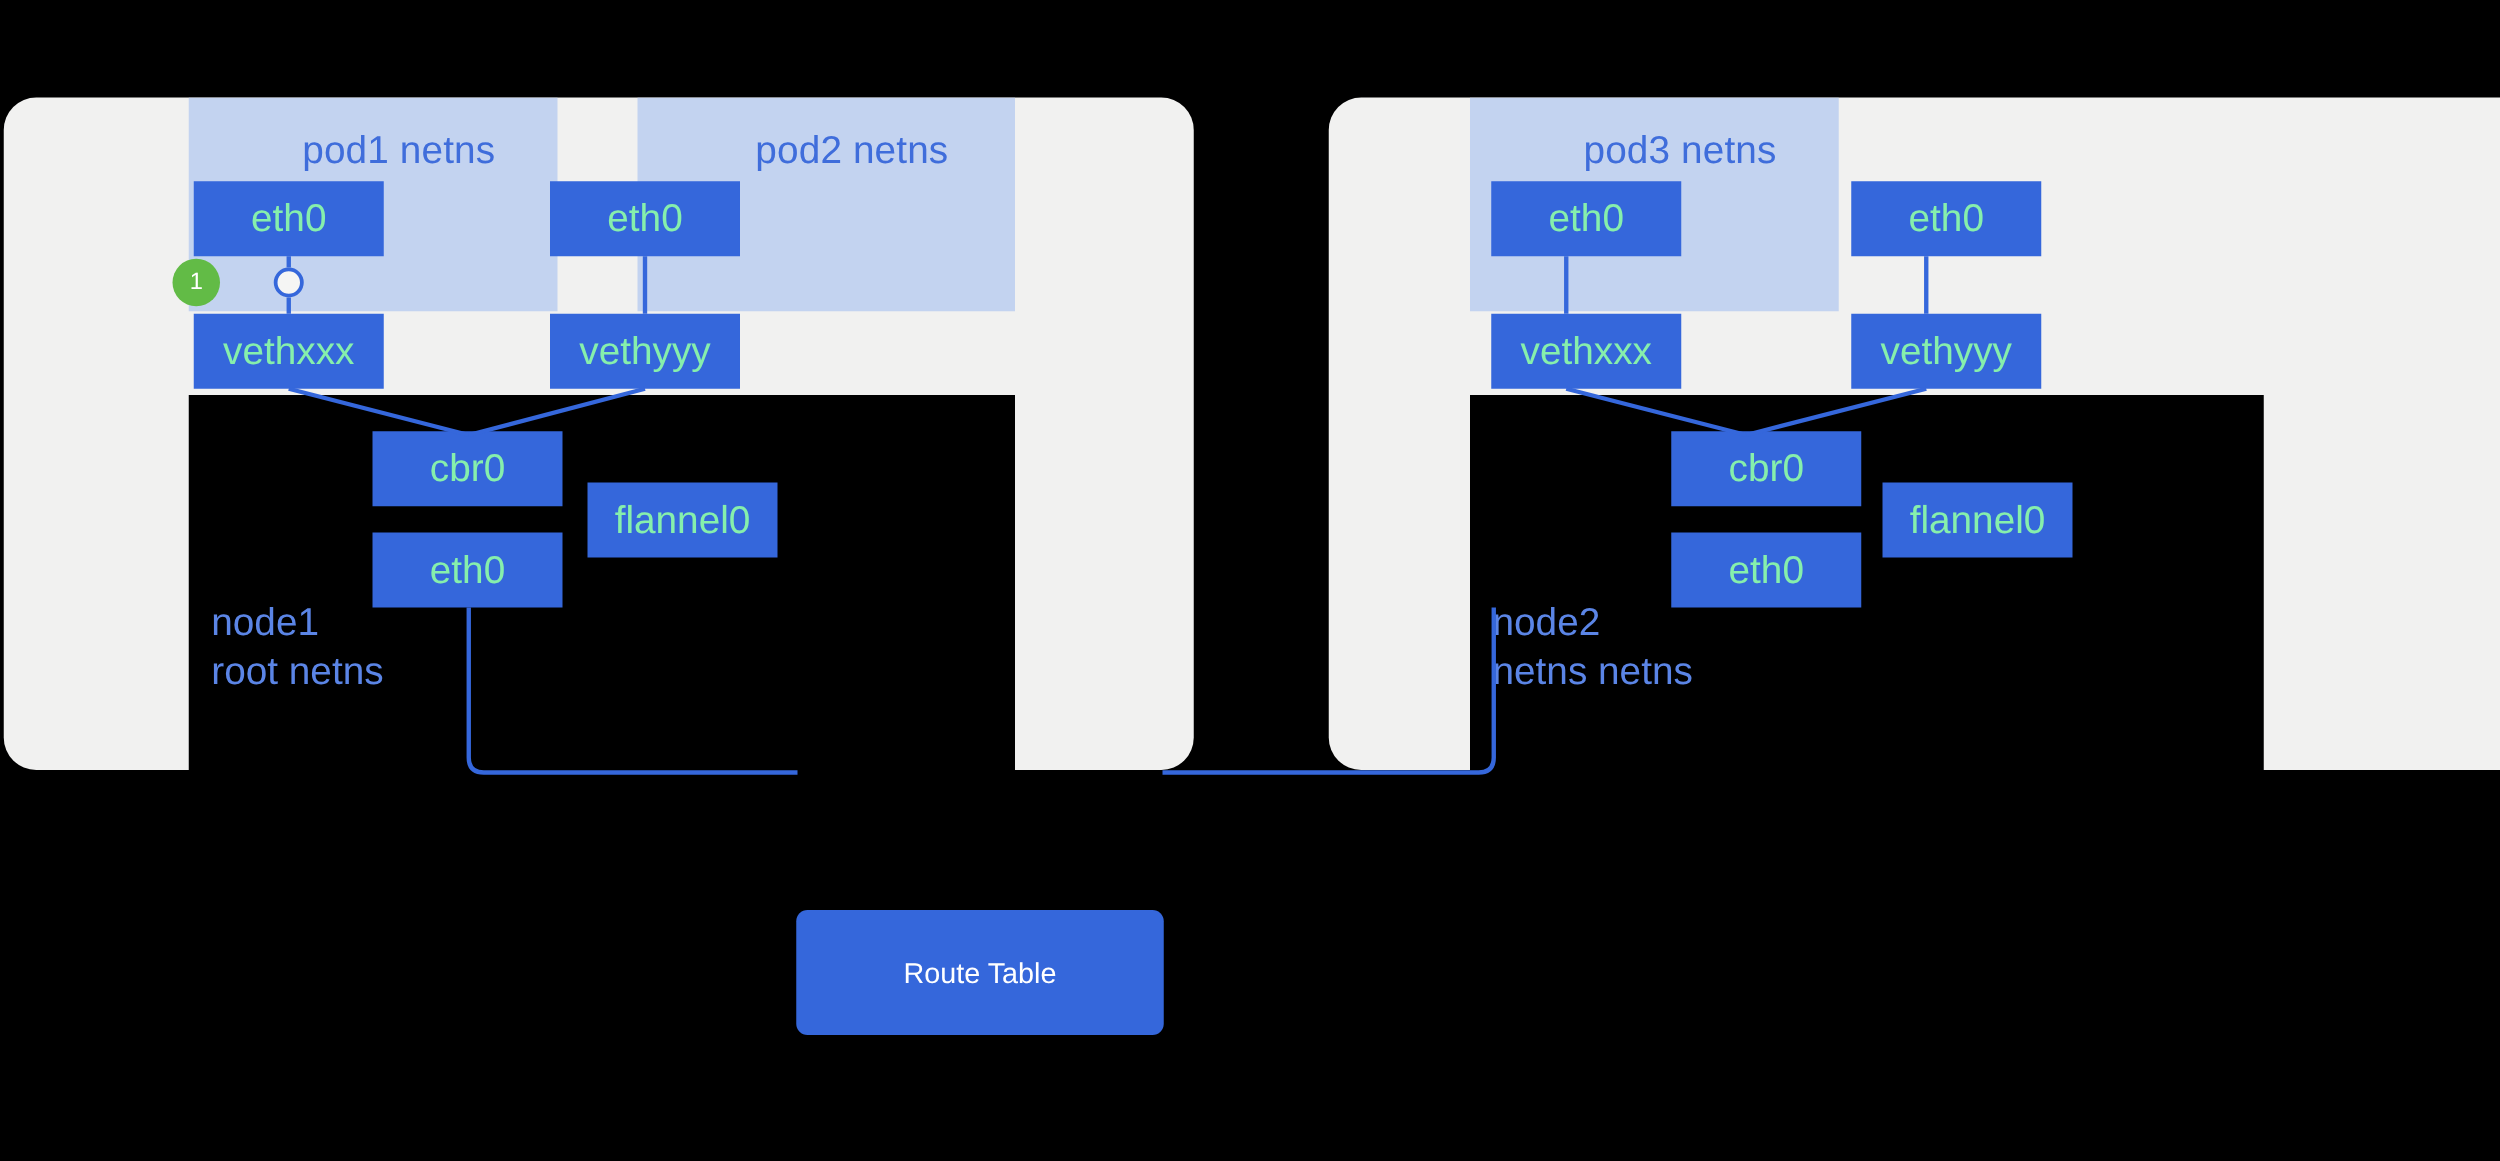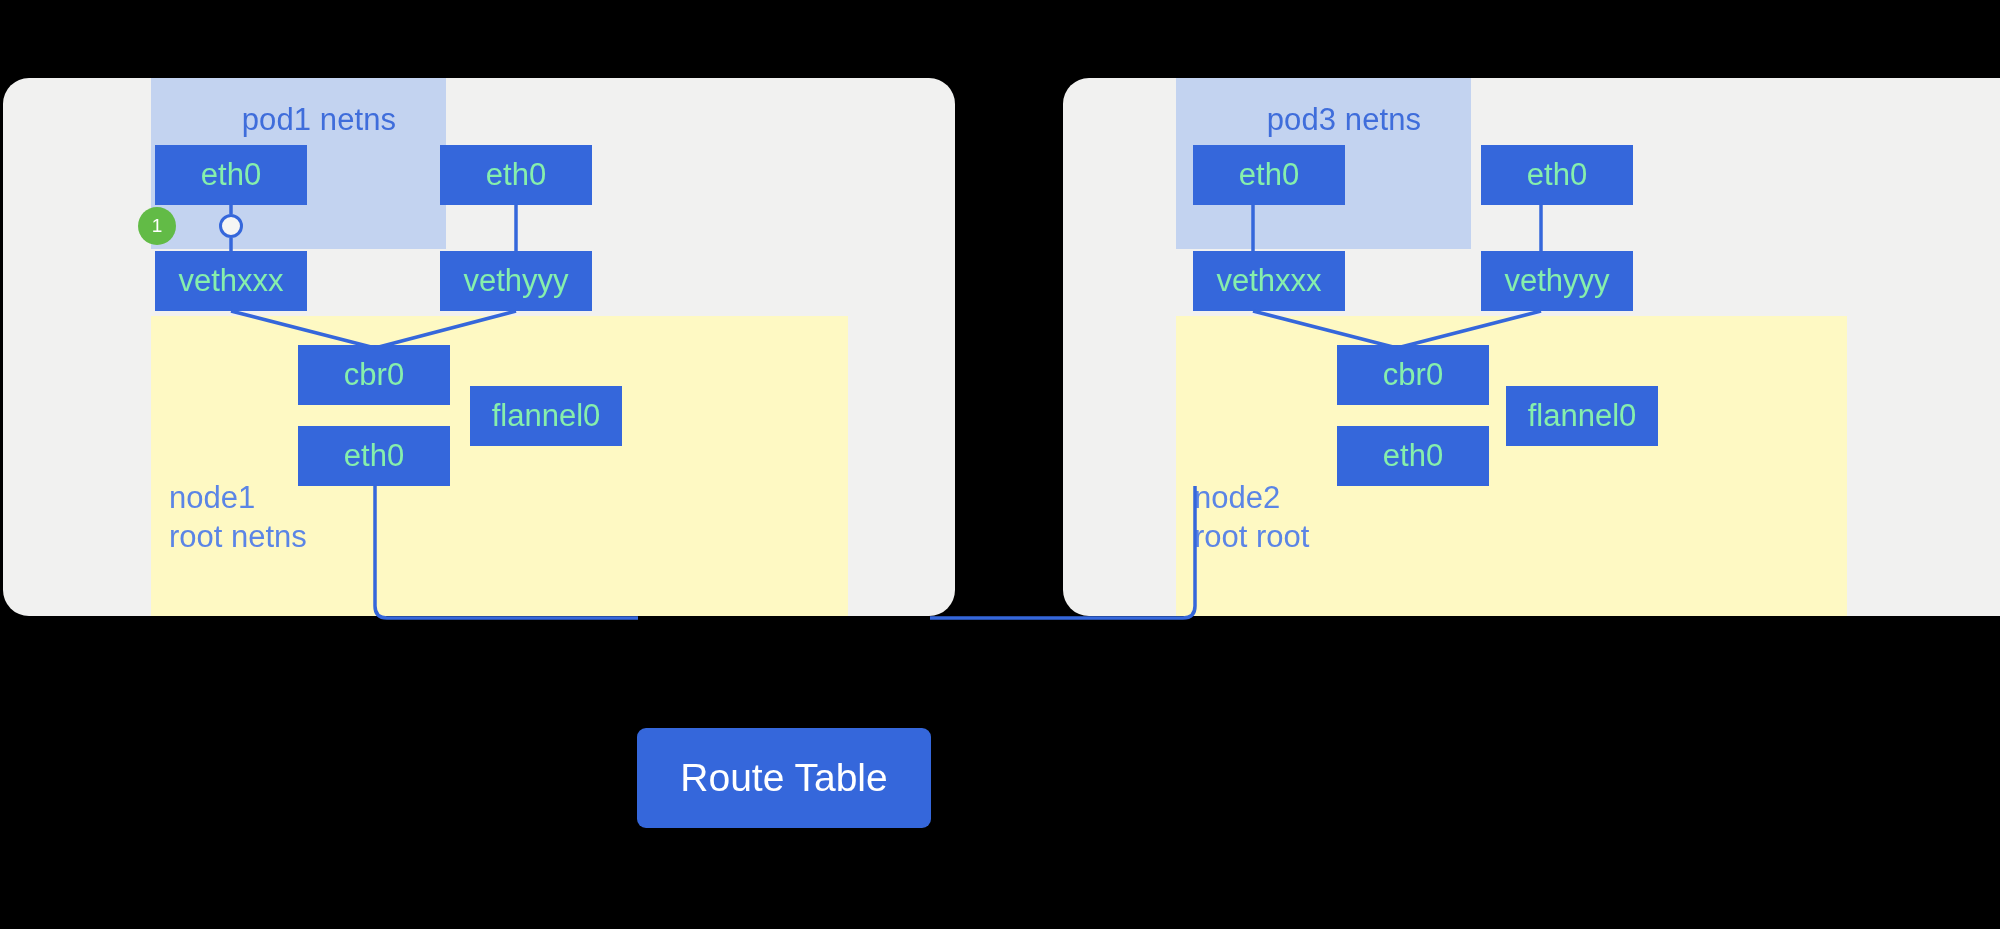--- a/index.html
+++ b/index.html
@@ -125,6 +125,9 @@
       <div class="pod-label">pod1 netns</div>
     </div>
 
+    <div class="pod-panel" style="left:507px; top:0px; width:302px; height:171px;">
+      <div class="pod-label">pod2 netns</div>
+    </div>
 
     <div class="root-panel" style="left:148px; top:238px; width:661px; height:300px;">
       <div class="root-label" style="left:18px; top:162px;"><span>node1

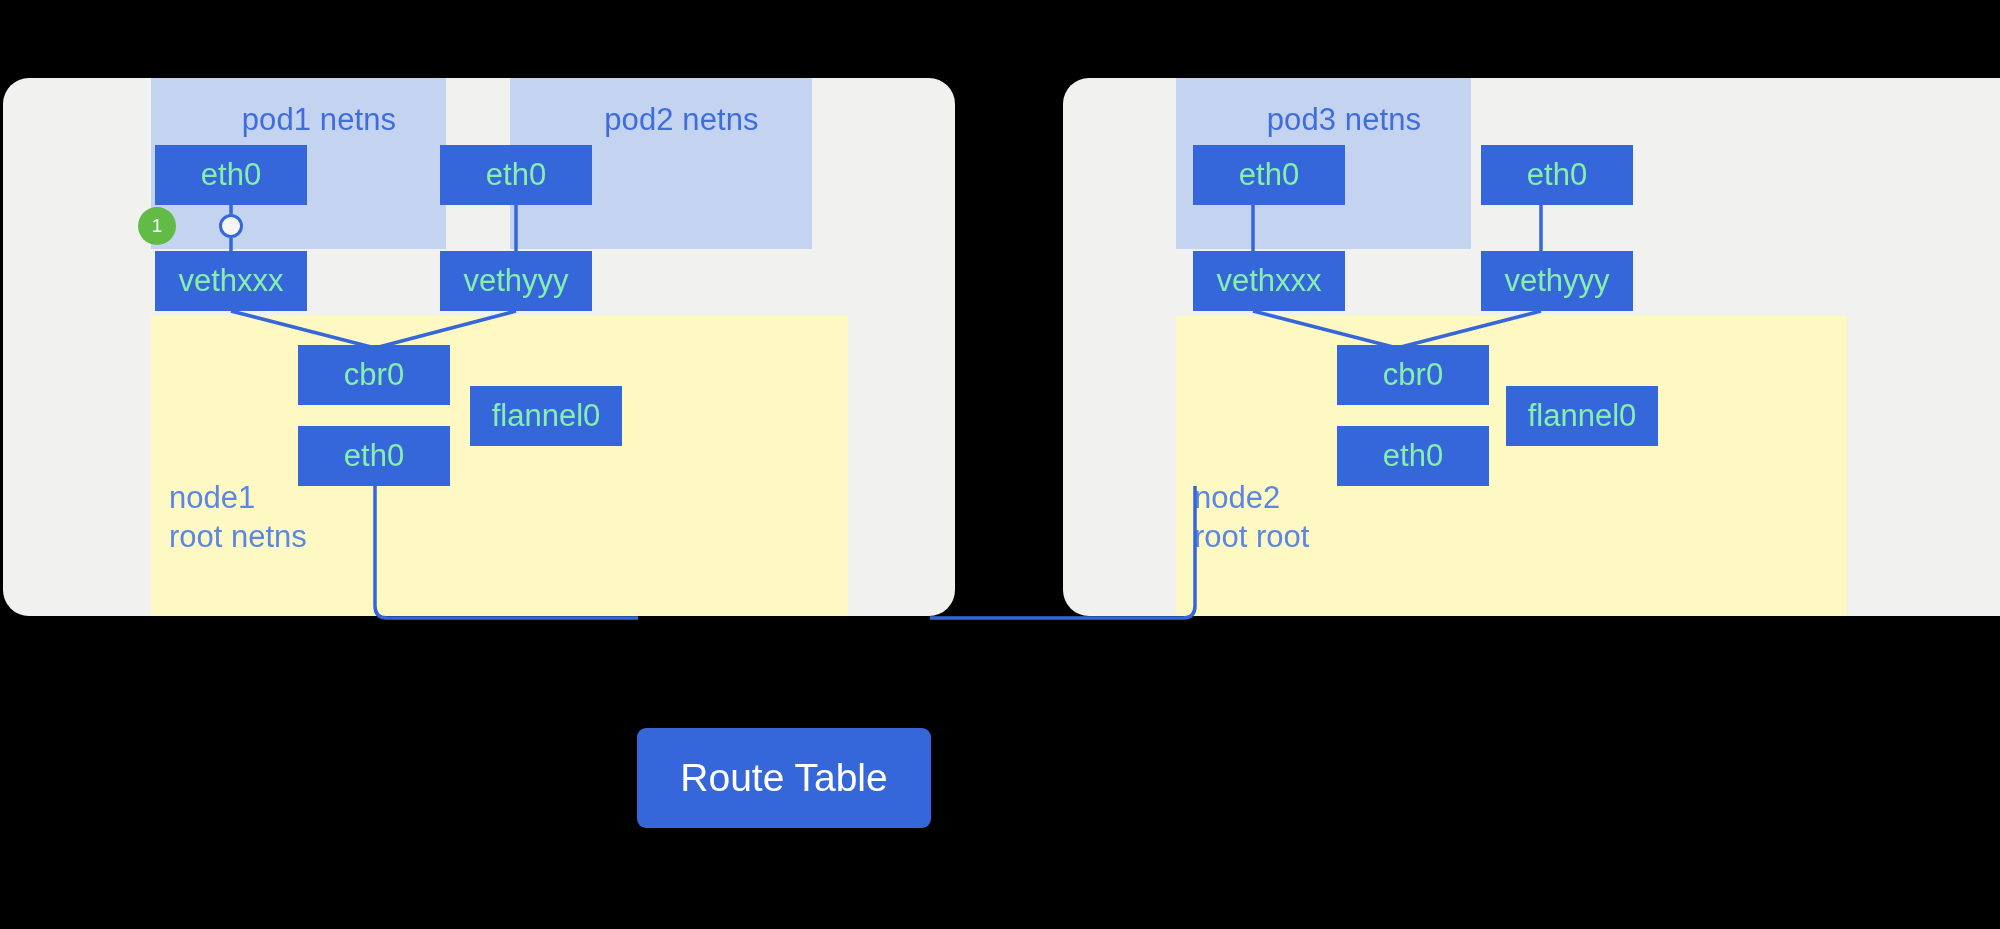--- a/index.html
+++ b/index.html
@@ -44,8 +44,7 @@
   
   .root-panel {
     position: absolute;
-    background: #fef9c3;
-    padding-left: 36px;
+    background: #000000;
   }
   .root-label {
     position: absolute;

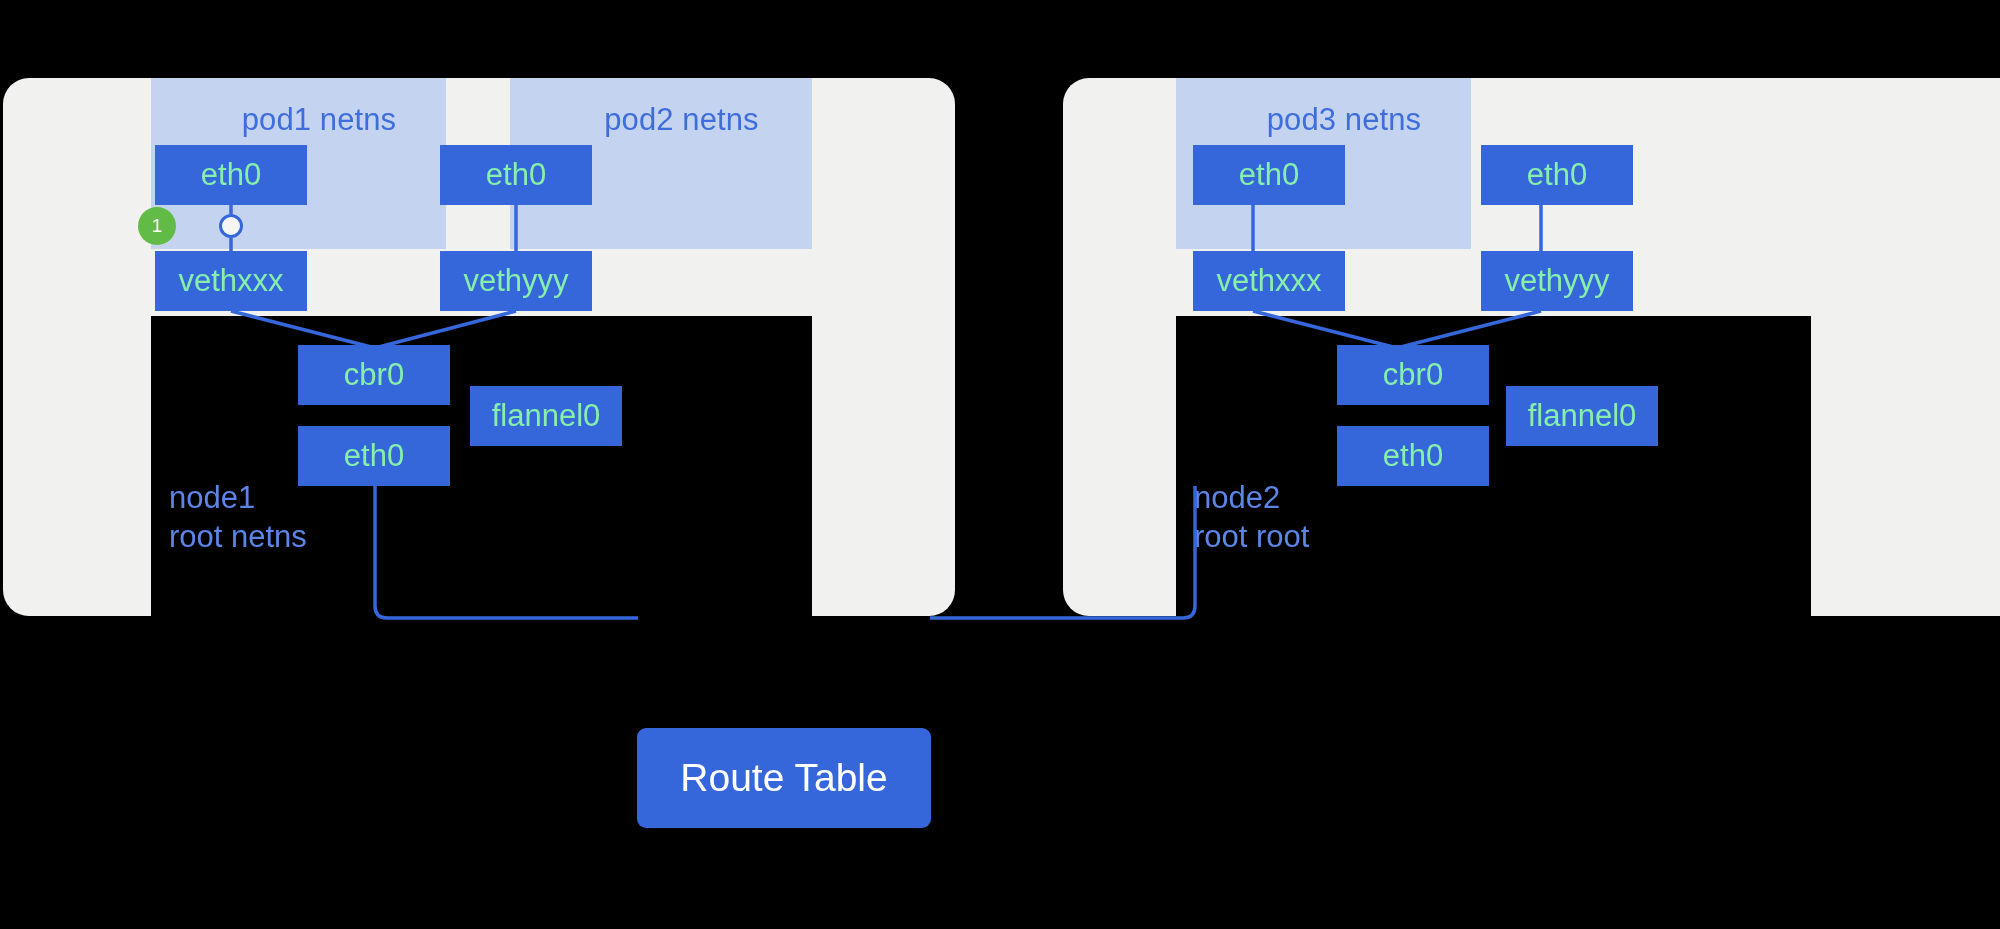--- a/index.html
+++ b/index.html
@@ -171,7 +171,7 @@
 
     <div class="root-panel" style="left:113px; top:238px; width:635px; height:300px;">
       <div class="root-label" style="left:18px; top:162px;"><span>node2
-root root</span></div>
+netns netns</span></div>
     </div>
 
     <div class="iface" style="left:130px; top:67px; width:152px; height:60px;">

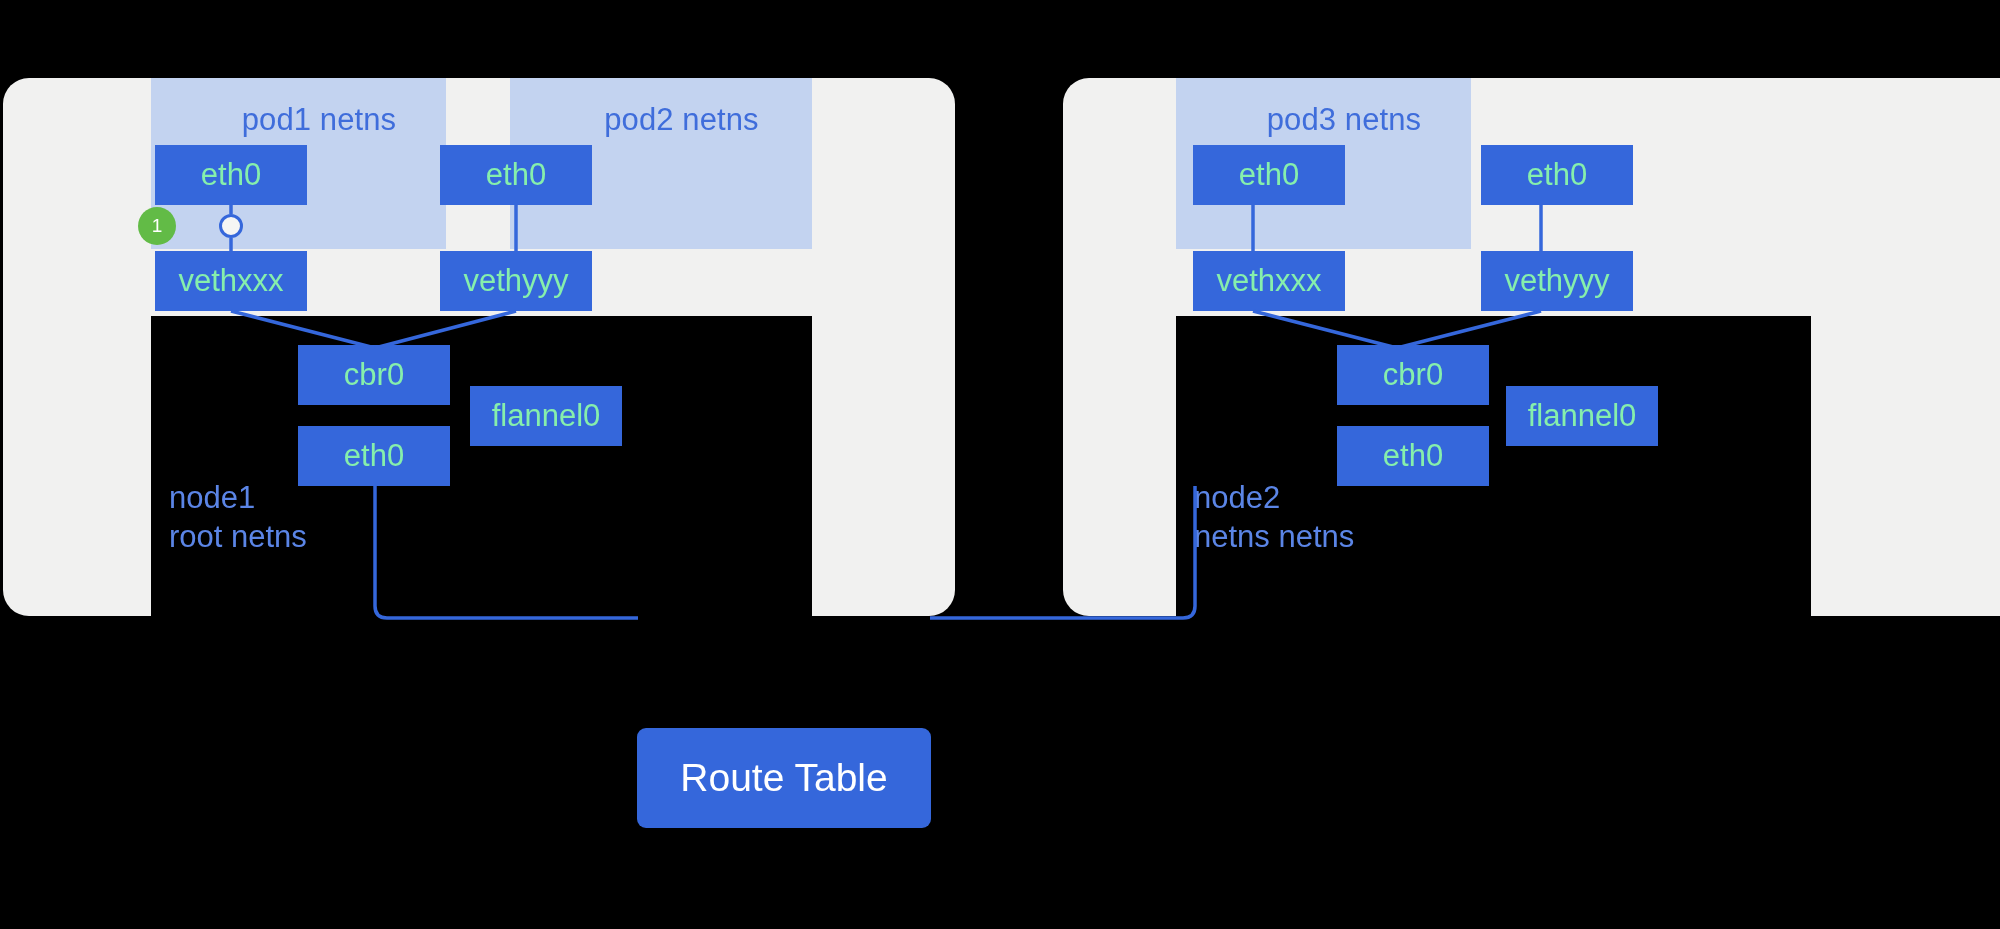--- a/index.html
+++ b/index.html
@@ -72,7 +72,7 @@
     background: #3567db;
     border-radius: 9px;
     color: #ffffff;
-    font-size: 39px;
+    font-size: 23px;
     display: flex;
     align-items: center;
     justify-content: center;

